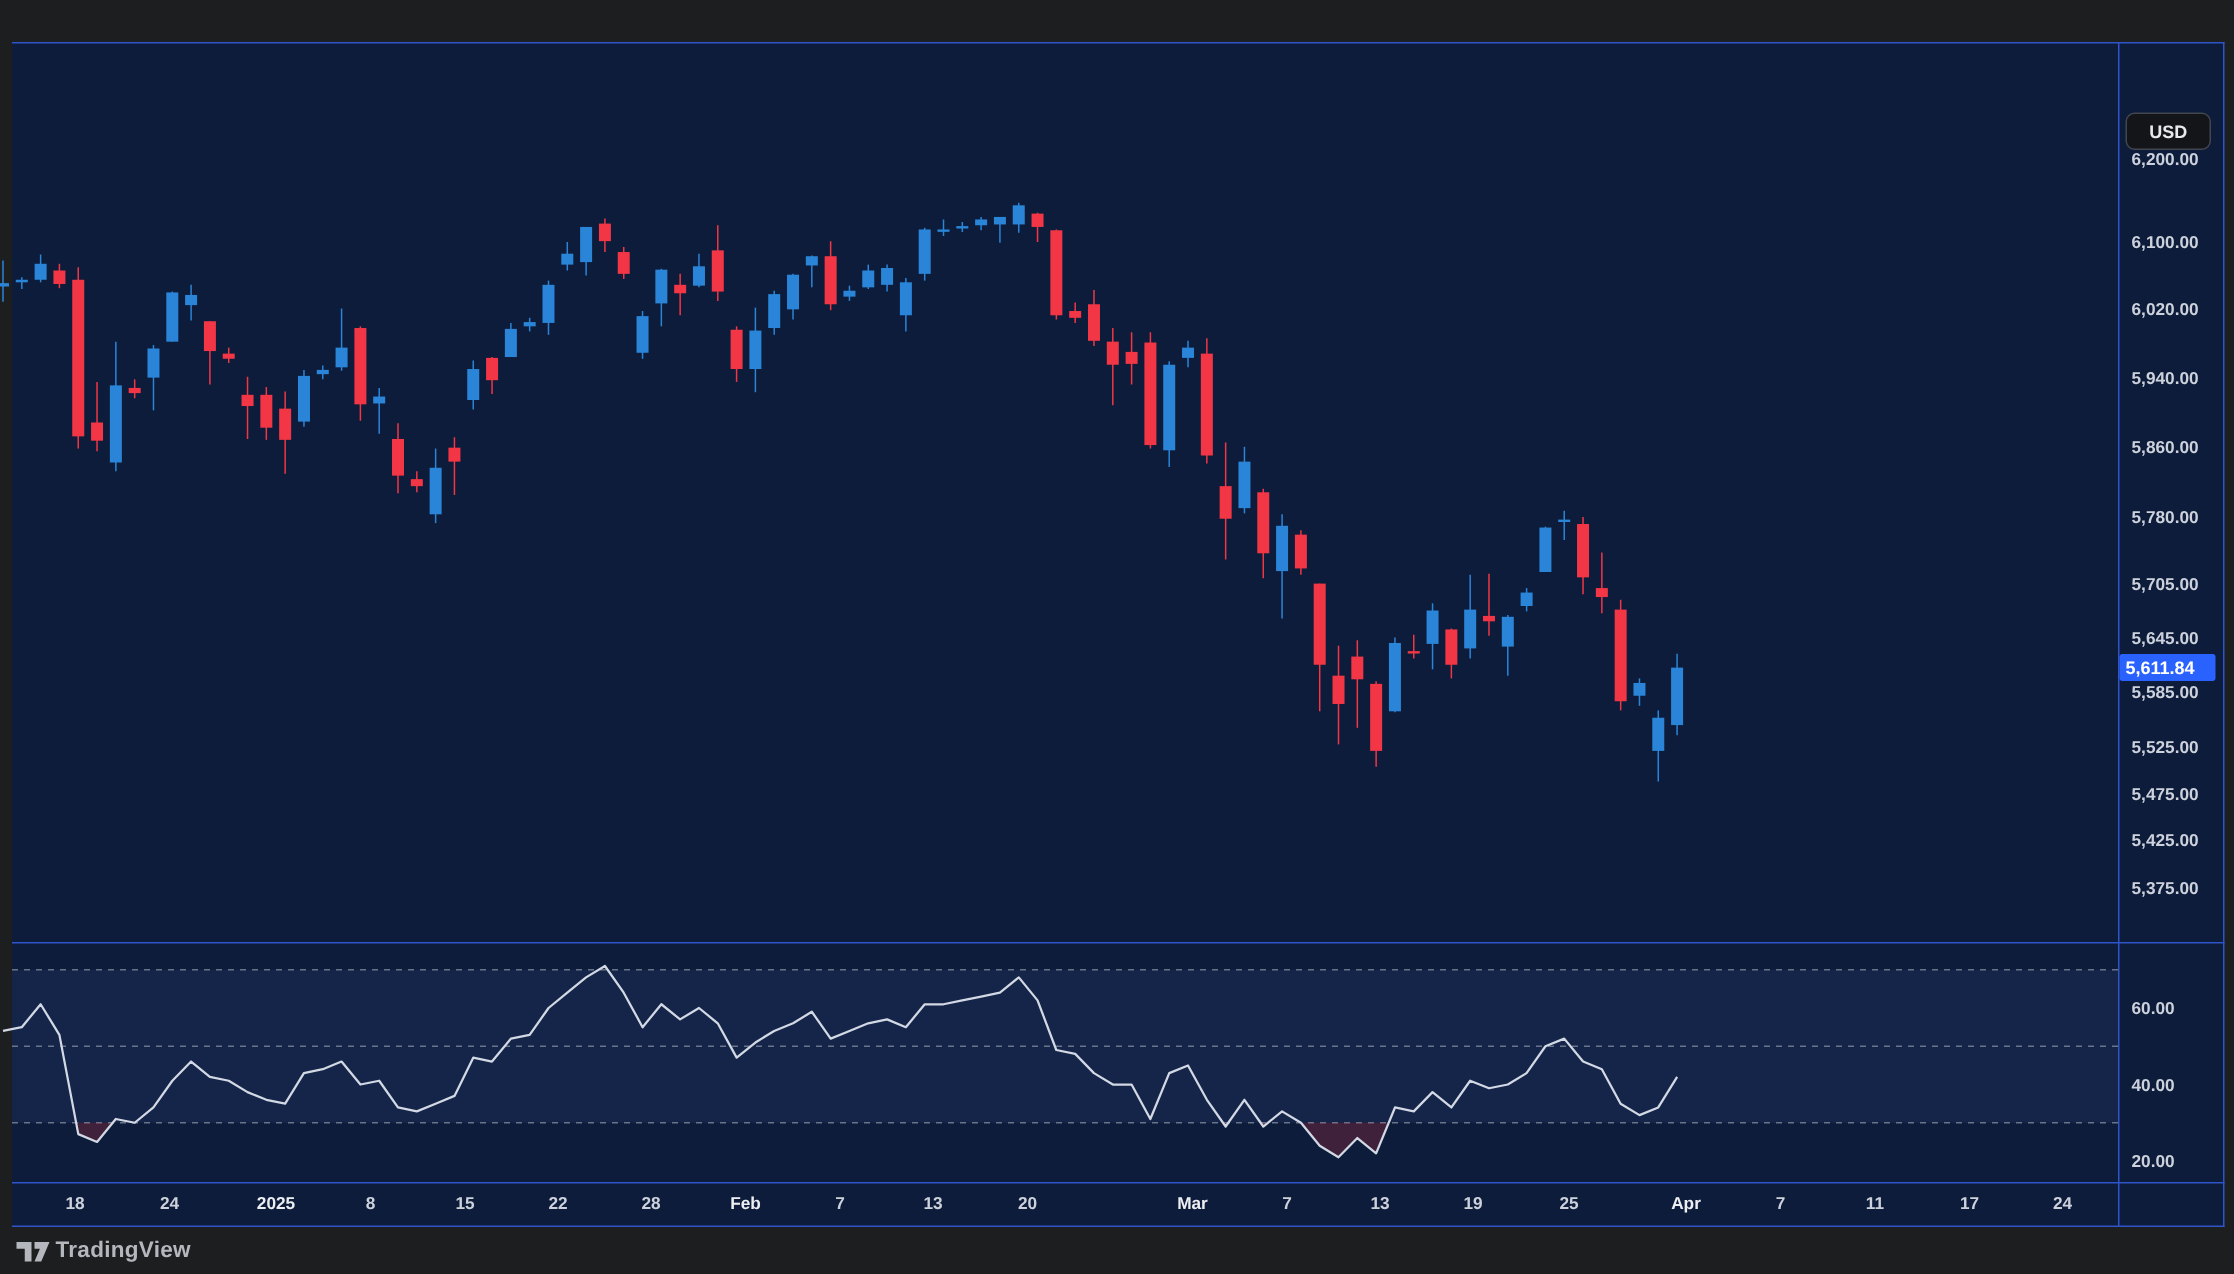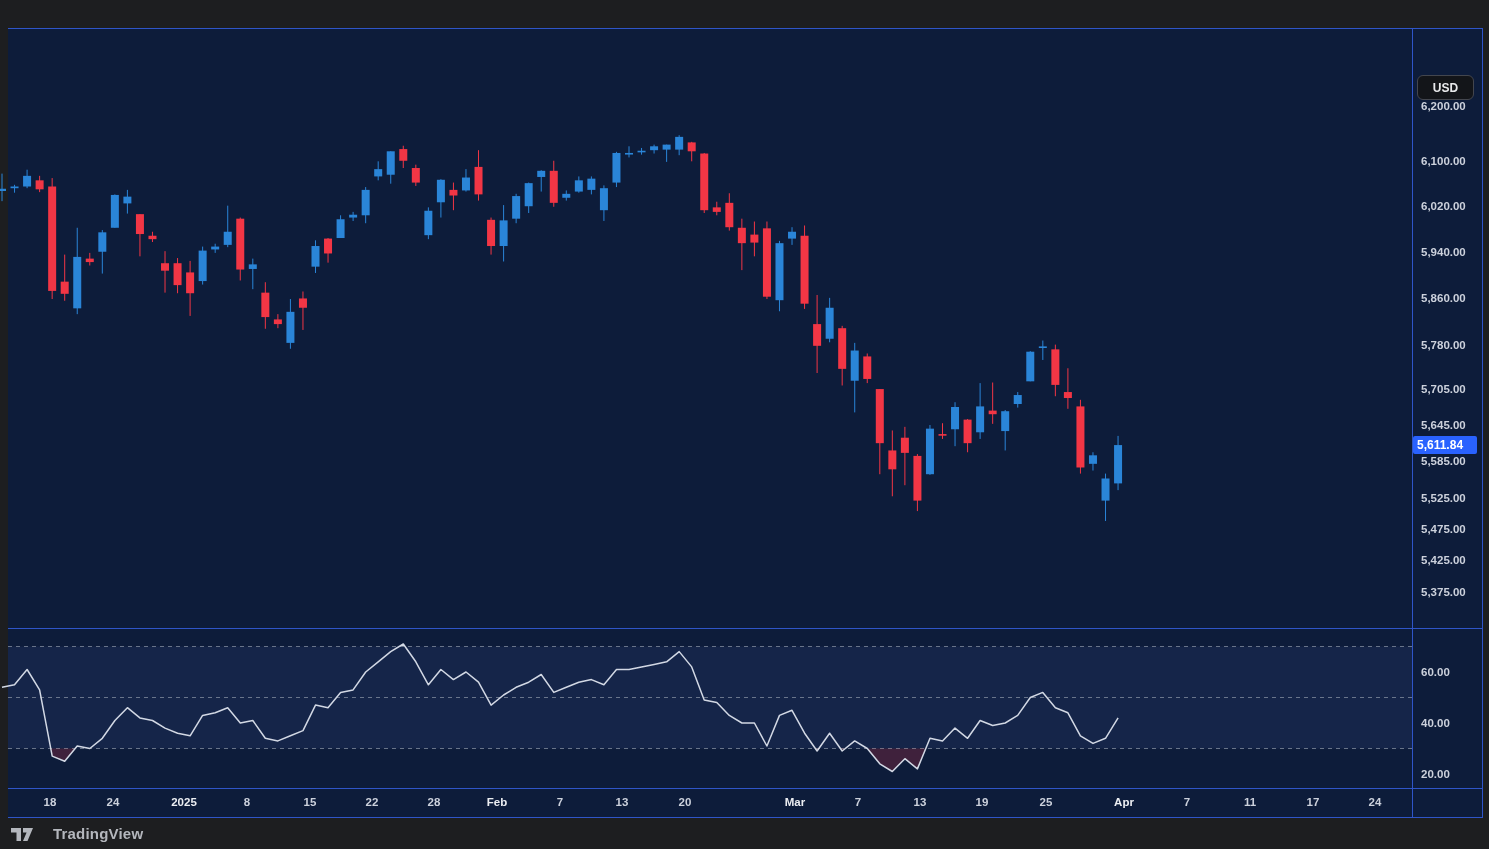--- a/index.html
+++ b/index.html
@@ -16,7 +16,7 @@
            color:#ffffff;font-size:12px;font-weight:700;line-height:18px;padding-left:4px;
            box-sizing:border-box;border-radius:2px;}
   .footer{position:absolute;left:0;top:818px;width:100%;height:31px;background:#1d1e20;
-          display:flex;align-items:center;gap:19px;padding-left:10px;box-sizing:border-box;}
+          display:flex;align-items:center;gap:3px;padding-left:10px;box-sizing:border-box;}
   .footer .brand{font-size:15px;font-weight:800;color:#b4b7bd;letter-spacing:.2px;}
   .footer svg{display:block;}
   text{font-family:"Liberation Sans",sans-serif;}

